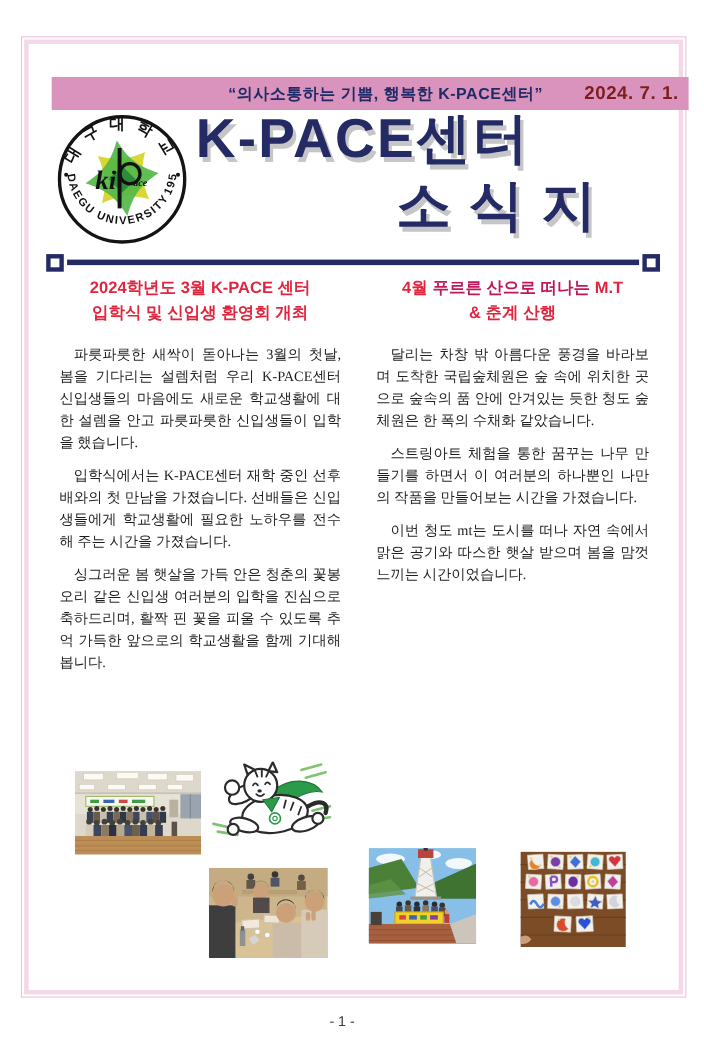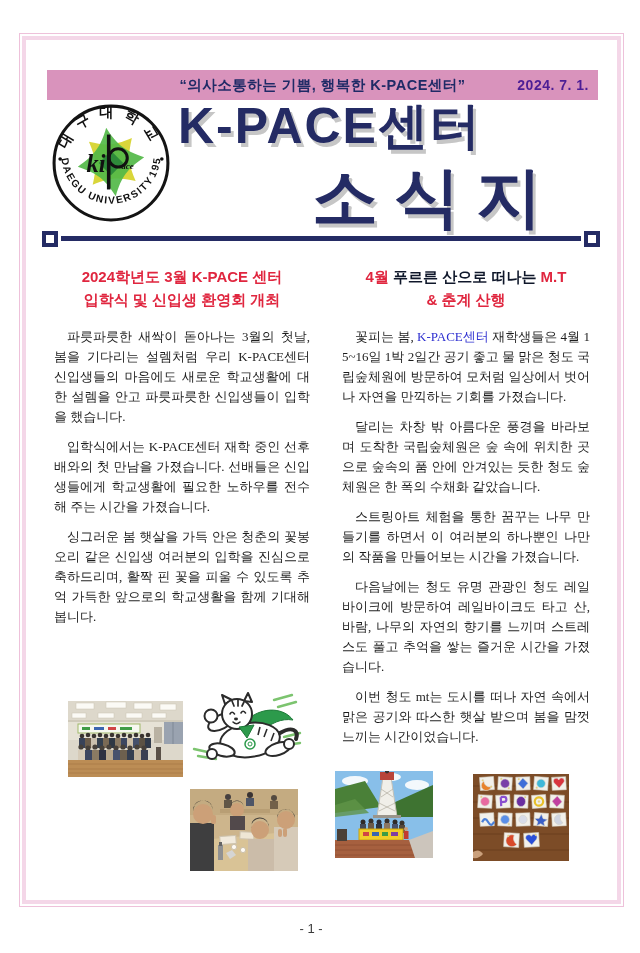--- a/index.html
+++ b/index.html
@@ -16,7 +16,7 @@
   .banner{position:absolute;left:47px;top:70px;width:551px;height:30px;
     background:#d993bc;display:flex;align-items:center;justify-content:center;
     font-family:"Liberation Sans",sans-serif;font-weight:bold;font-size:14.5px;
-    color:#1f2a66;letter-spacing:.5px;}
+    color:#1f2a66;letter-spacing:.5px;padding-left:28px;}
   .banner-date{position:absolute;right:9px;top:0;height:30px;display:flex;
     align-items:center;color:#4c1d95;font-size:14px;font-weight:bold;}
   

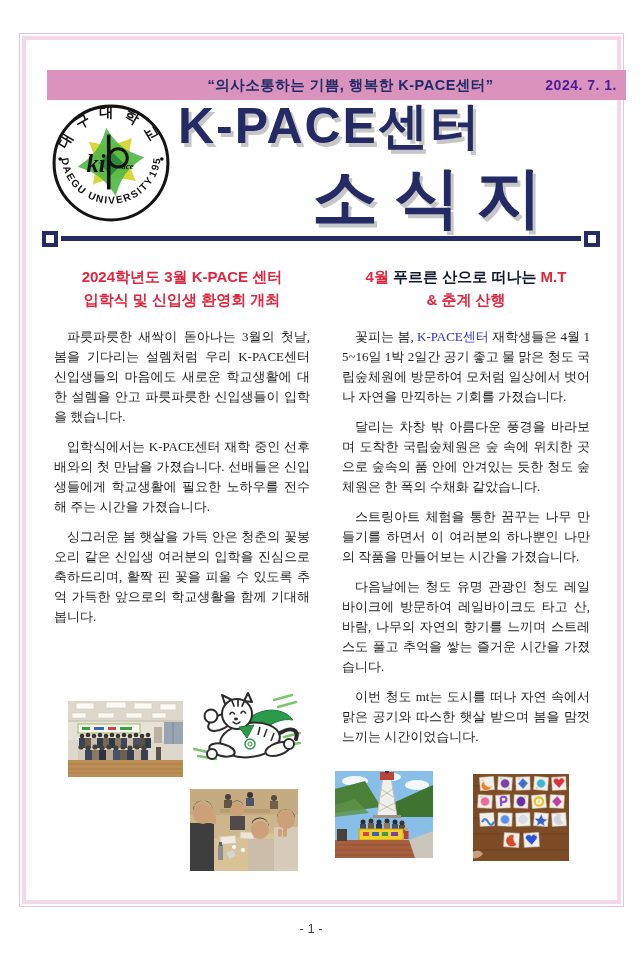--- a/index.html
+++ b/index.html
@@ -18,7 +18,7 @@
     font-family:"Liberation Sans",sans-serif;font-weight:bold;font-size:14.5px;
     color:#1f2a66;letter-spacing:.5px;padding-left:28px;}
   .banner-date{position:absolute;right:9px;top:0;height:30px;display:flex;
-    align-items:center;color:#4c1d95;font-size:14px;font-weight:bold;}
+    align-items:center;color:#7f1d1d;font-size:17px;font-weight:bold;}
   
   .logo{position:absolute;left:50px;top:100px;width:122px;height:126px;}
   

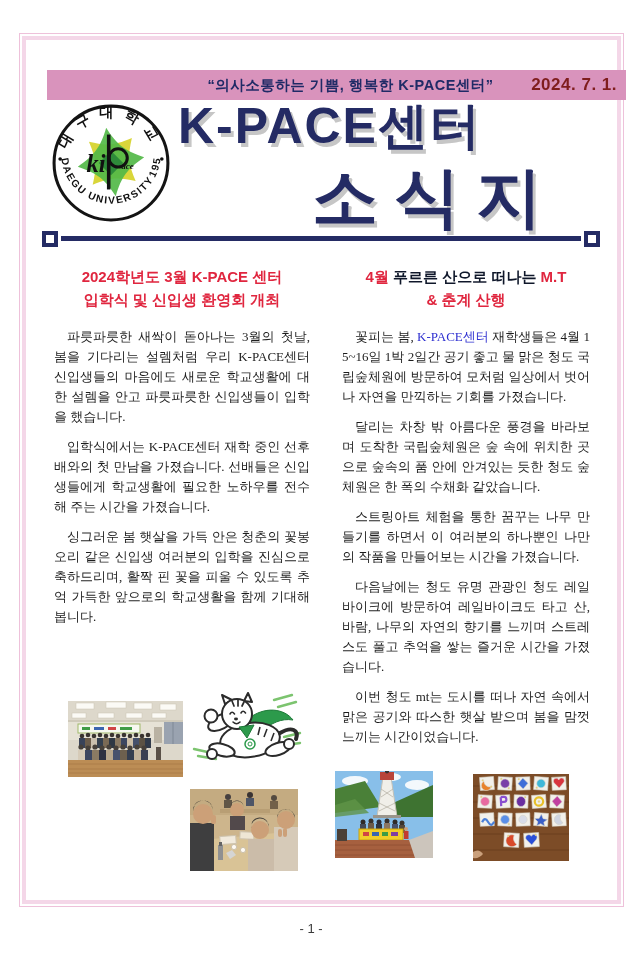--- a/index.html
+++ b/index.html
@@ -26,8 +26,8 @@
     font-family:"Liberation Sans",sans-serif;font-weight:bold;color:#242b64;}
   .title-line1{font-size:50px;line-height:55px;letter-spacing:2px;
     text-shadow:3px 4px 0 #c6c6c6;}
-  .title-line2{font-size:66px;line-height:55px;letter-spacing:16px;
-    text-align:right;margin-top:16px;text-shadow:3px 4px 0 #c6c6c6;}
+  .title-line2{font-size:50px;line-height:55px;letter-spacing:16px;
+    text-align:right;margin-top:6px;text-shadow:3px 4px 0 #c6c6c6;}
   
   .divider{position:absolute;left:42px;top:230px;width:558px;height:17px;
     display:flex;align-items:center;}

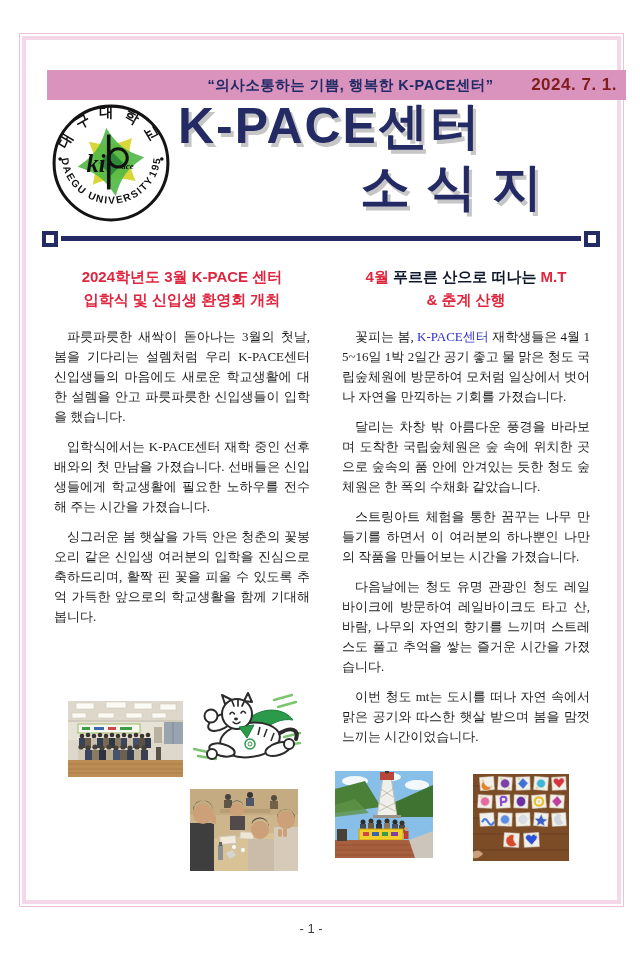--- a/index.html
+++ b/index.html
@@ -34,7 +34,7 @@
   .divider-square{width:8px;height:8px;border:4px solid #242b64;background:#fff;}
   .divider-line{flex:1;height:5px;background:#242b64;margin:0 3px;}
   
-  .col{position:absolute;top:265px;font-size:13px;line-height:20px;
+  .col{position:absolute;top:250px;font-size:13px;line-height:20px;
     color:#1d1d1d;text-align:justify;}
   .col-left{left:44px;width:276px;}
   .col-right{left:332px;width:268px;}

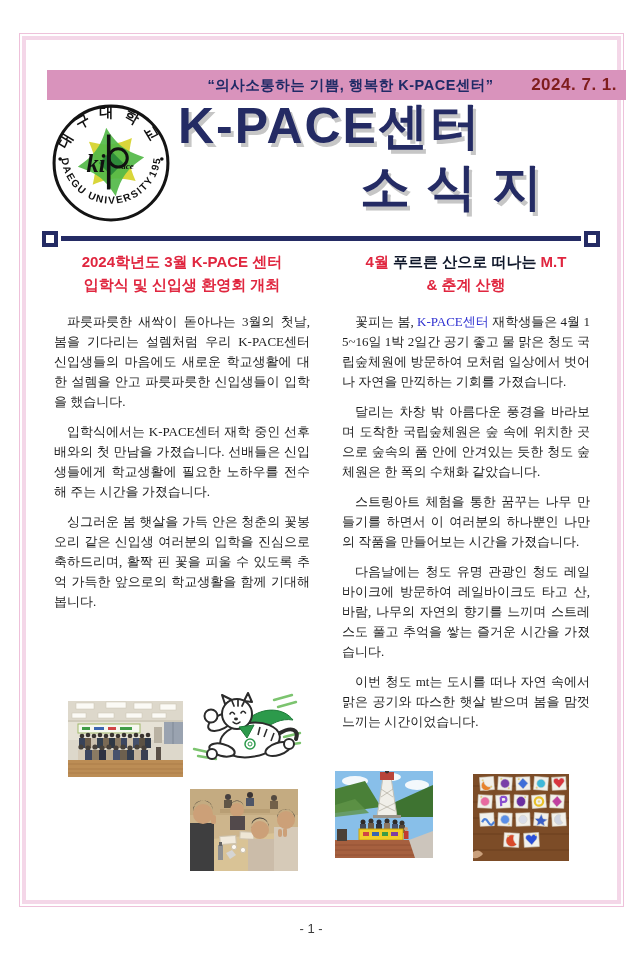--- a/index.html
+++ b/index.html
@@ -41,7 +41,7 @@
   .article-heading{font-family:"Liberation Sans",sans-serif;font-weight:bold;
     font-size:15px;line-height:23px;text-align:center;color:#e0263f;
     margin:0 0 16px 0;}
-  .hl-blue{color:#0f172a;}
+  .hl-blue{color:#be185d;}
   .col p{margin:10px;text-indent:13px;word-break:break-all;}
   .inline-blue{color:#2d2fd0;}
   

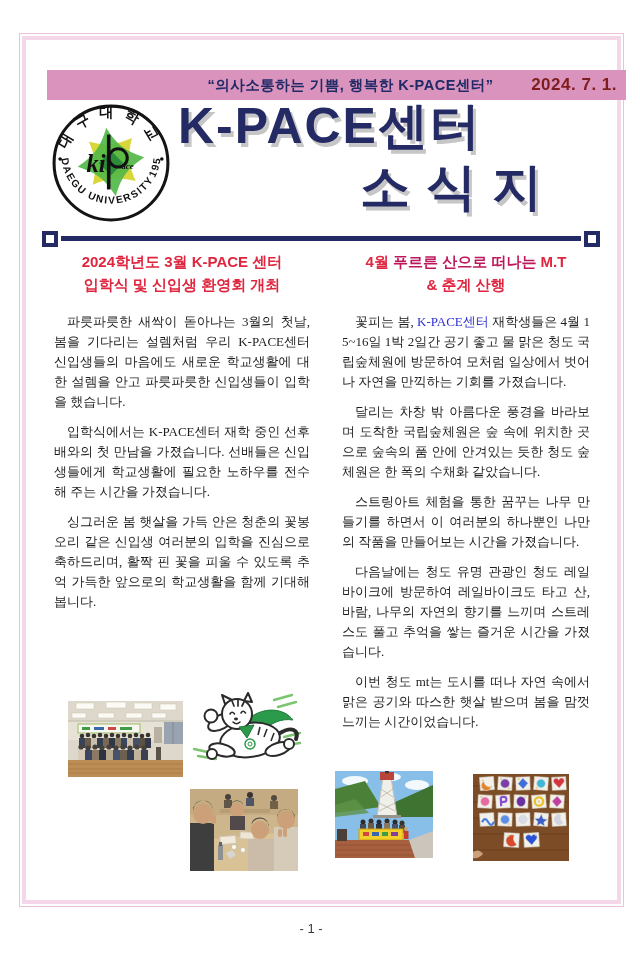--- a/index.html
+++ b/index.html
@@ -129,7 +129,6 @@
     <span>4월 </span><span class="hl-blue">푸르른 산으로 떠나는 </span><span>M.T</span><br>
     <span>&amp; 춘계 산행</span>
   </div>
-  <p><span>꽃피는 봄, </span><span class="inline-blue">K-PACE센터</span><span> 재학생들은 4월 15~16일 1박 2일간 공기 좋고 물 맑은 청도 국립숲체원에 방문하여 모처럼 일상에서 벗어나 자연을 만끽하는 기회를 가졌습니다.</span></p>
   <p>달리는 차창 밖 아름다운 풍경을 바라보며 도착한 국립숲체원은 숲 속에 위치한 곳으로 숲속의 품 안에 안겨있는 듯한 청도 숲체원은 한 폭의 수채화 같았습니다.</p>
   <p>스트링아트 체험을 통한 꿈꾸는 나무 만들기를 하면서 이 여러분의 하나뿐인 나만의 작품을 만들어보는 시간을 가졌습니다.</p>
   <p>다음날에는 청도 유명 관광인 청도 레일 바이크에 방문하여 레일바이크도 타고 산, 바람, 나무의 자연의 향기를 느끼며 스트레스도 풀고 추억을 쌓는 즐거운 시간을 가졌습니다.</p>

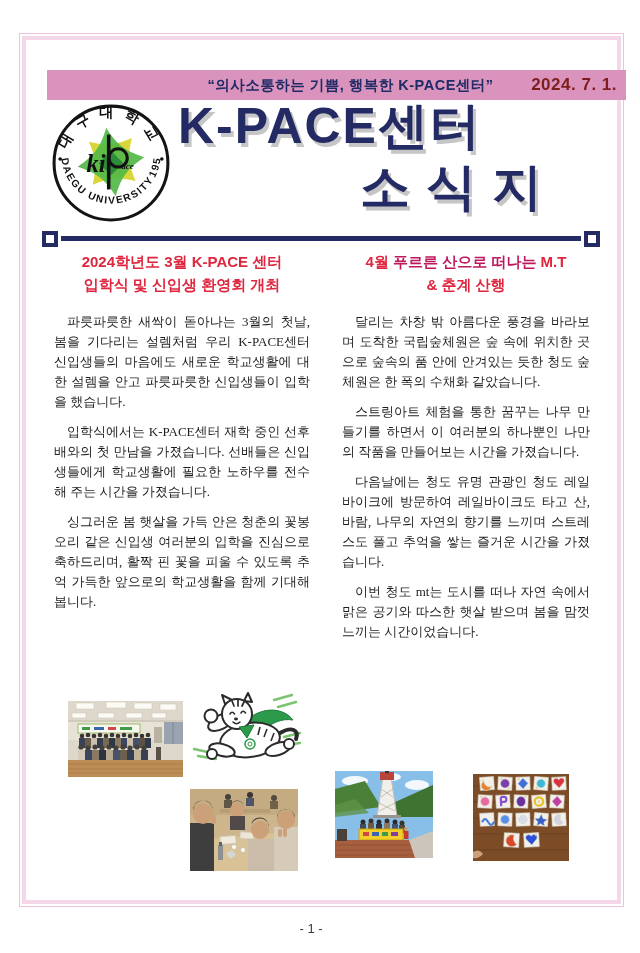--- a/index.html
+++ b/index.html
@@ -131,7 +131,6 @@
   </div>
   <p>달리는 차창 밖 아름다운 풍경을 바라보며 도착한 국립숲체원은 숲 속에 위치한 곳으로 숲속의 품 안에 안겨있는 듯한 청도 숲체원은 한 폭의 수채화 같았습니다.</p>
   <p>스트링아트 체험을 통한 꿈꾸는 나무 만들기를 하면서 이 여러분의 하나뿐인 나만의 작품을 만들어보는 시간을 가졌습니다.</p>
-  <p>다음날에는 청도 유명 관광인 청도 레일 바이크에 방문하여 레일바이크도 타고 산, 바람, 나무의 자연의 향기를 느끼며 스트레스도 풀고 추억을 쌓는 즐거운 시간을 가졌습니다.</p>
   <p>이번 청도 mt는 도시를 떠나 자연 속에서 맑은 공기와 따스한 햇살 받으며 봄을 맘껏 느끼는 시간이었습니다.</p>
 </div>
 

